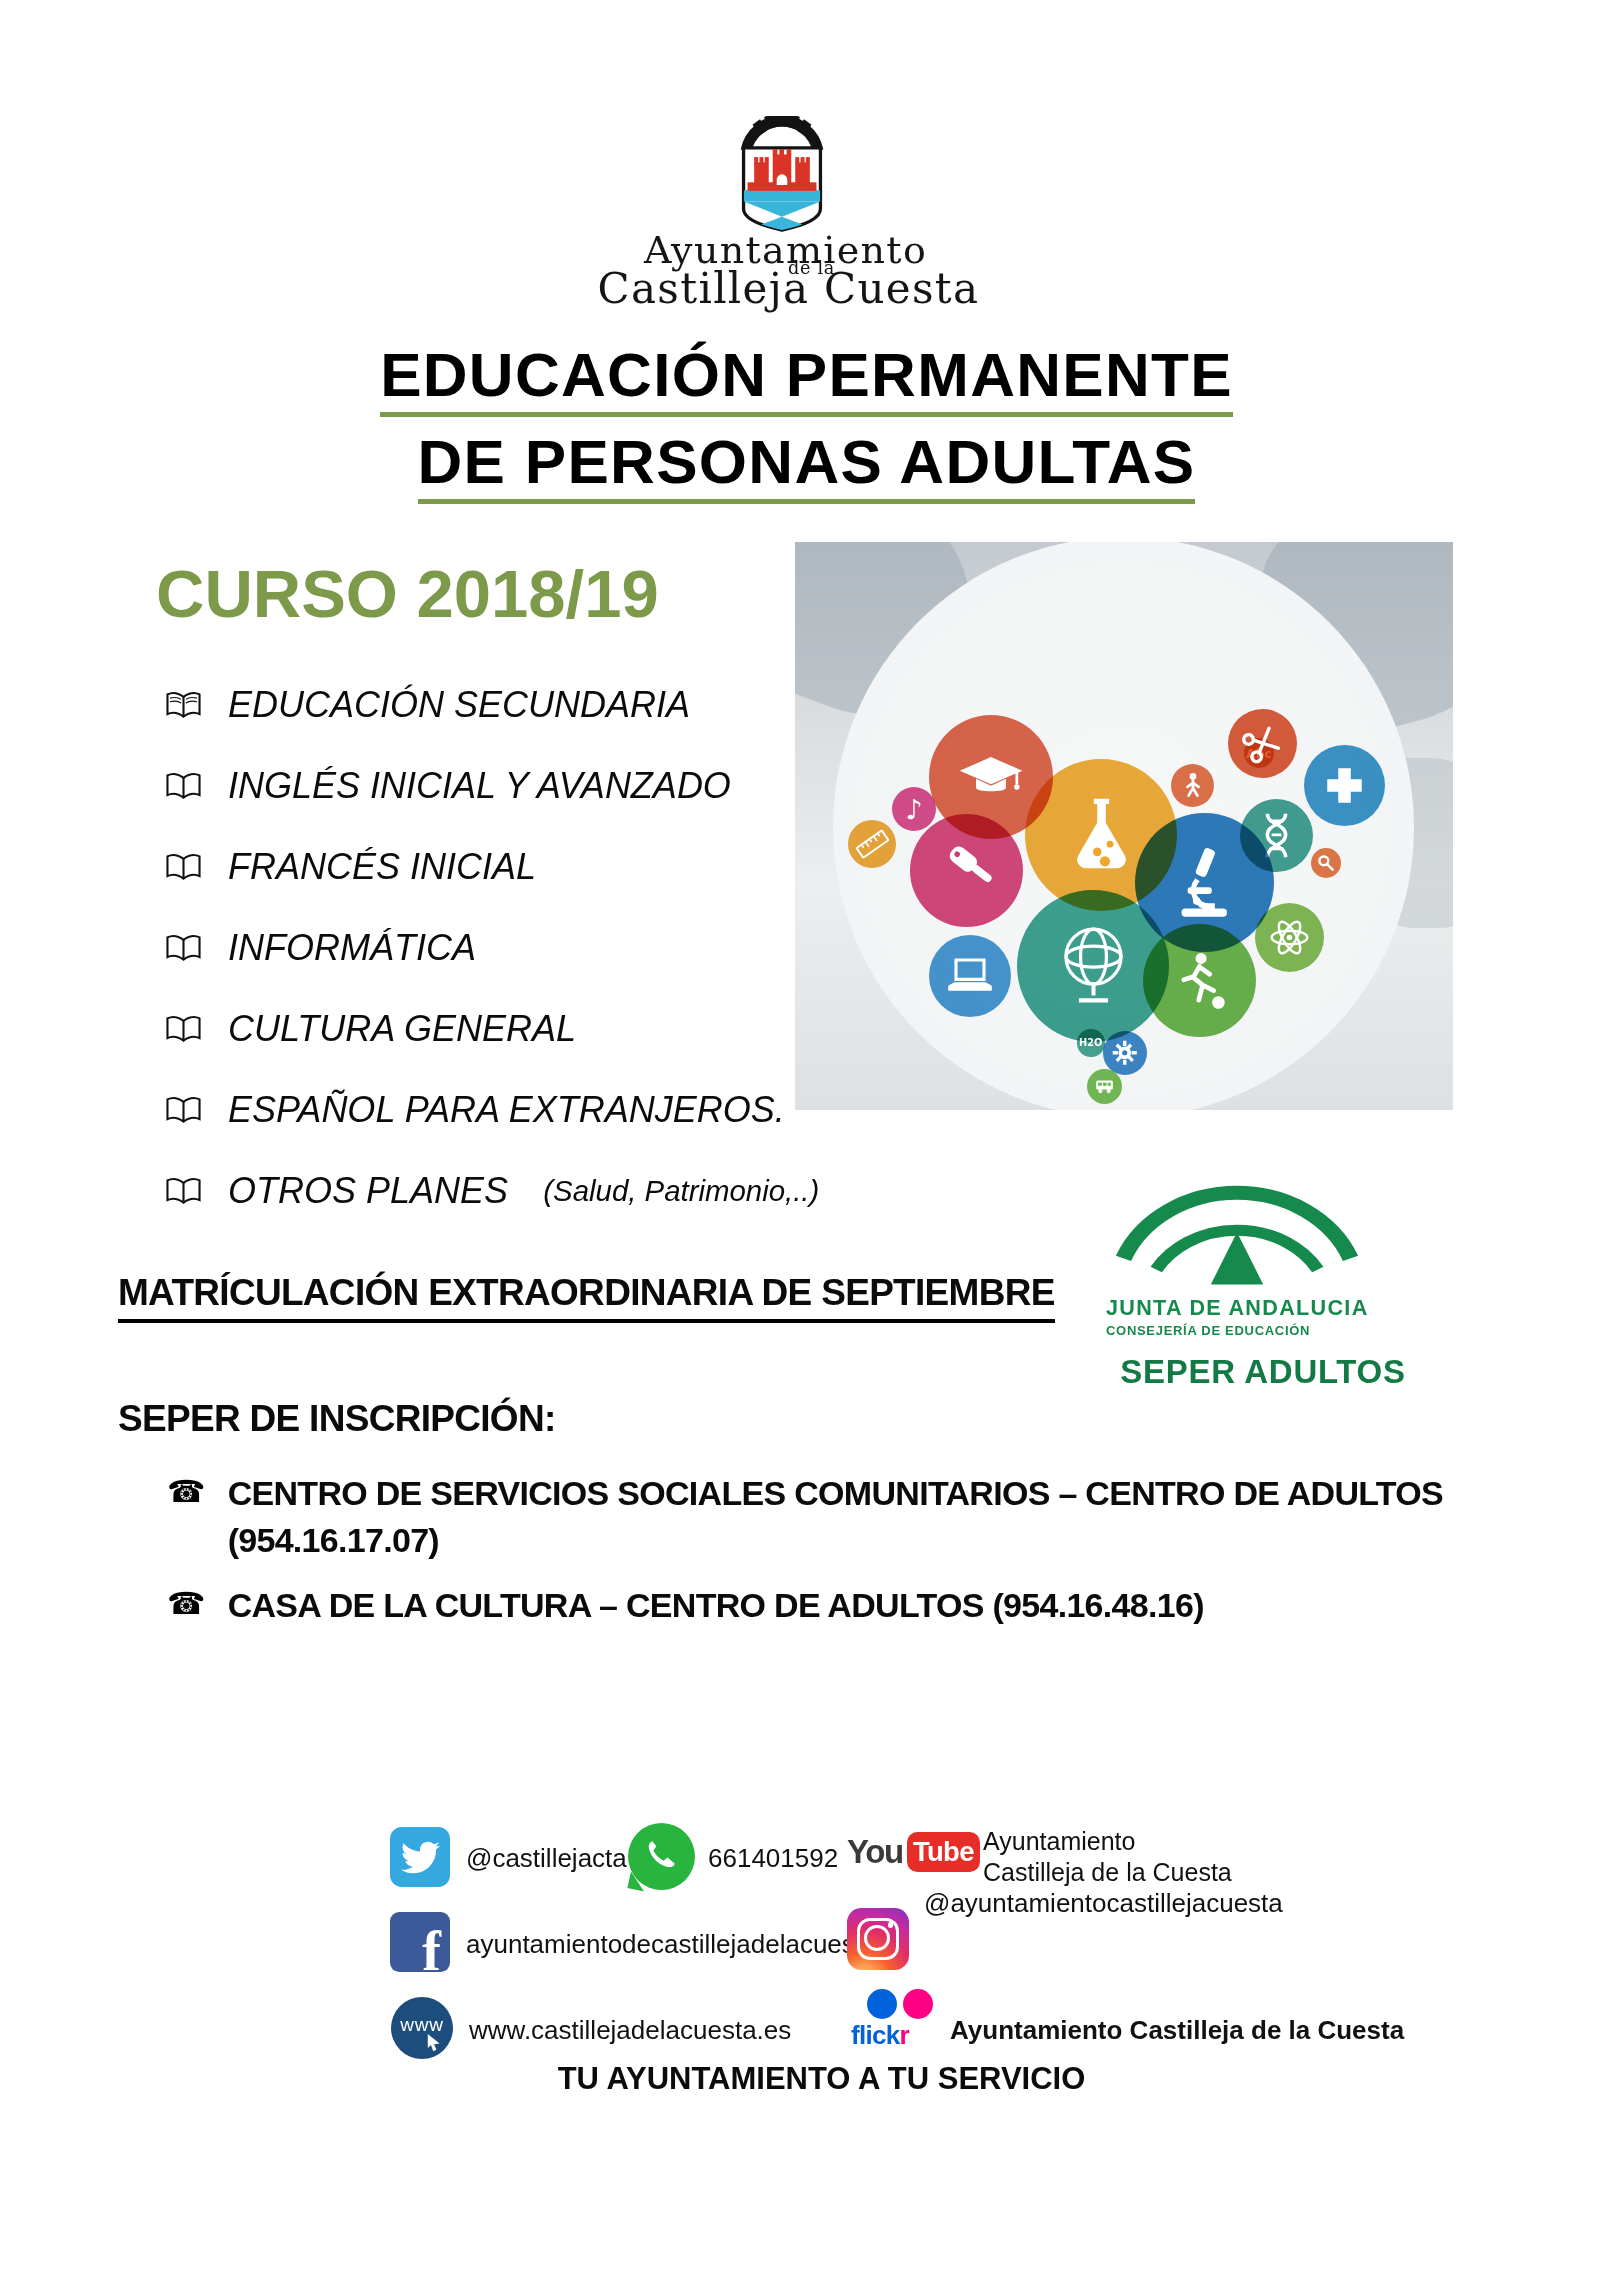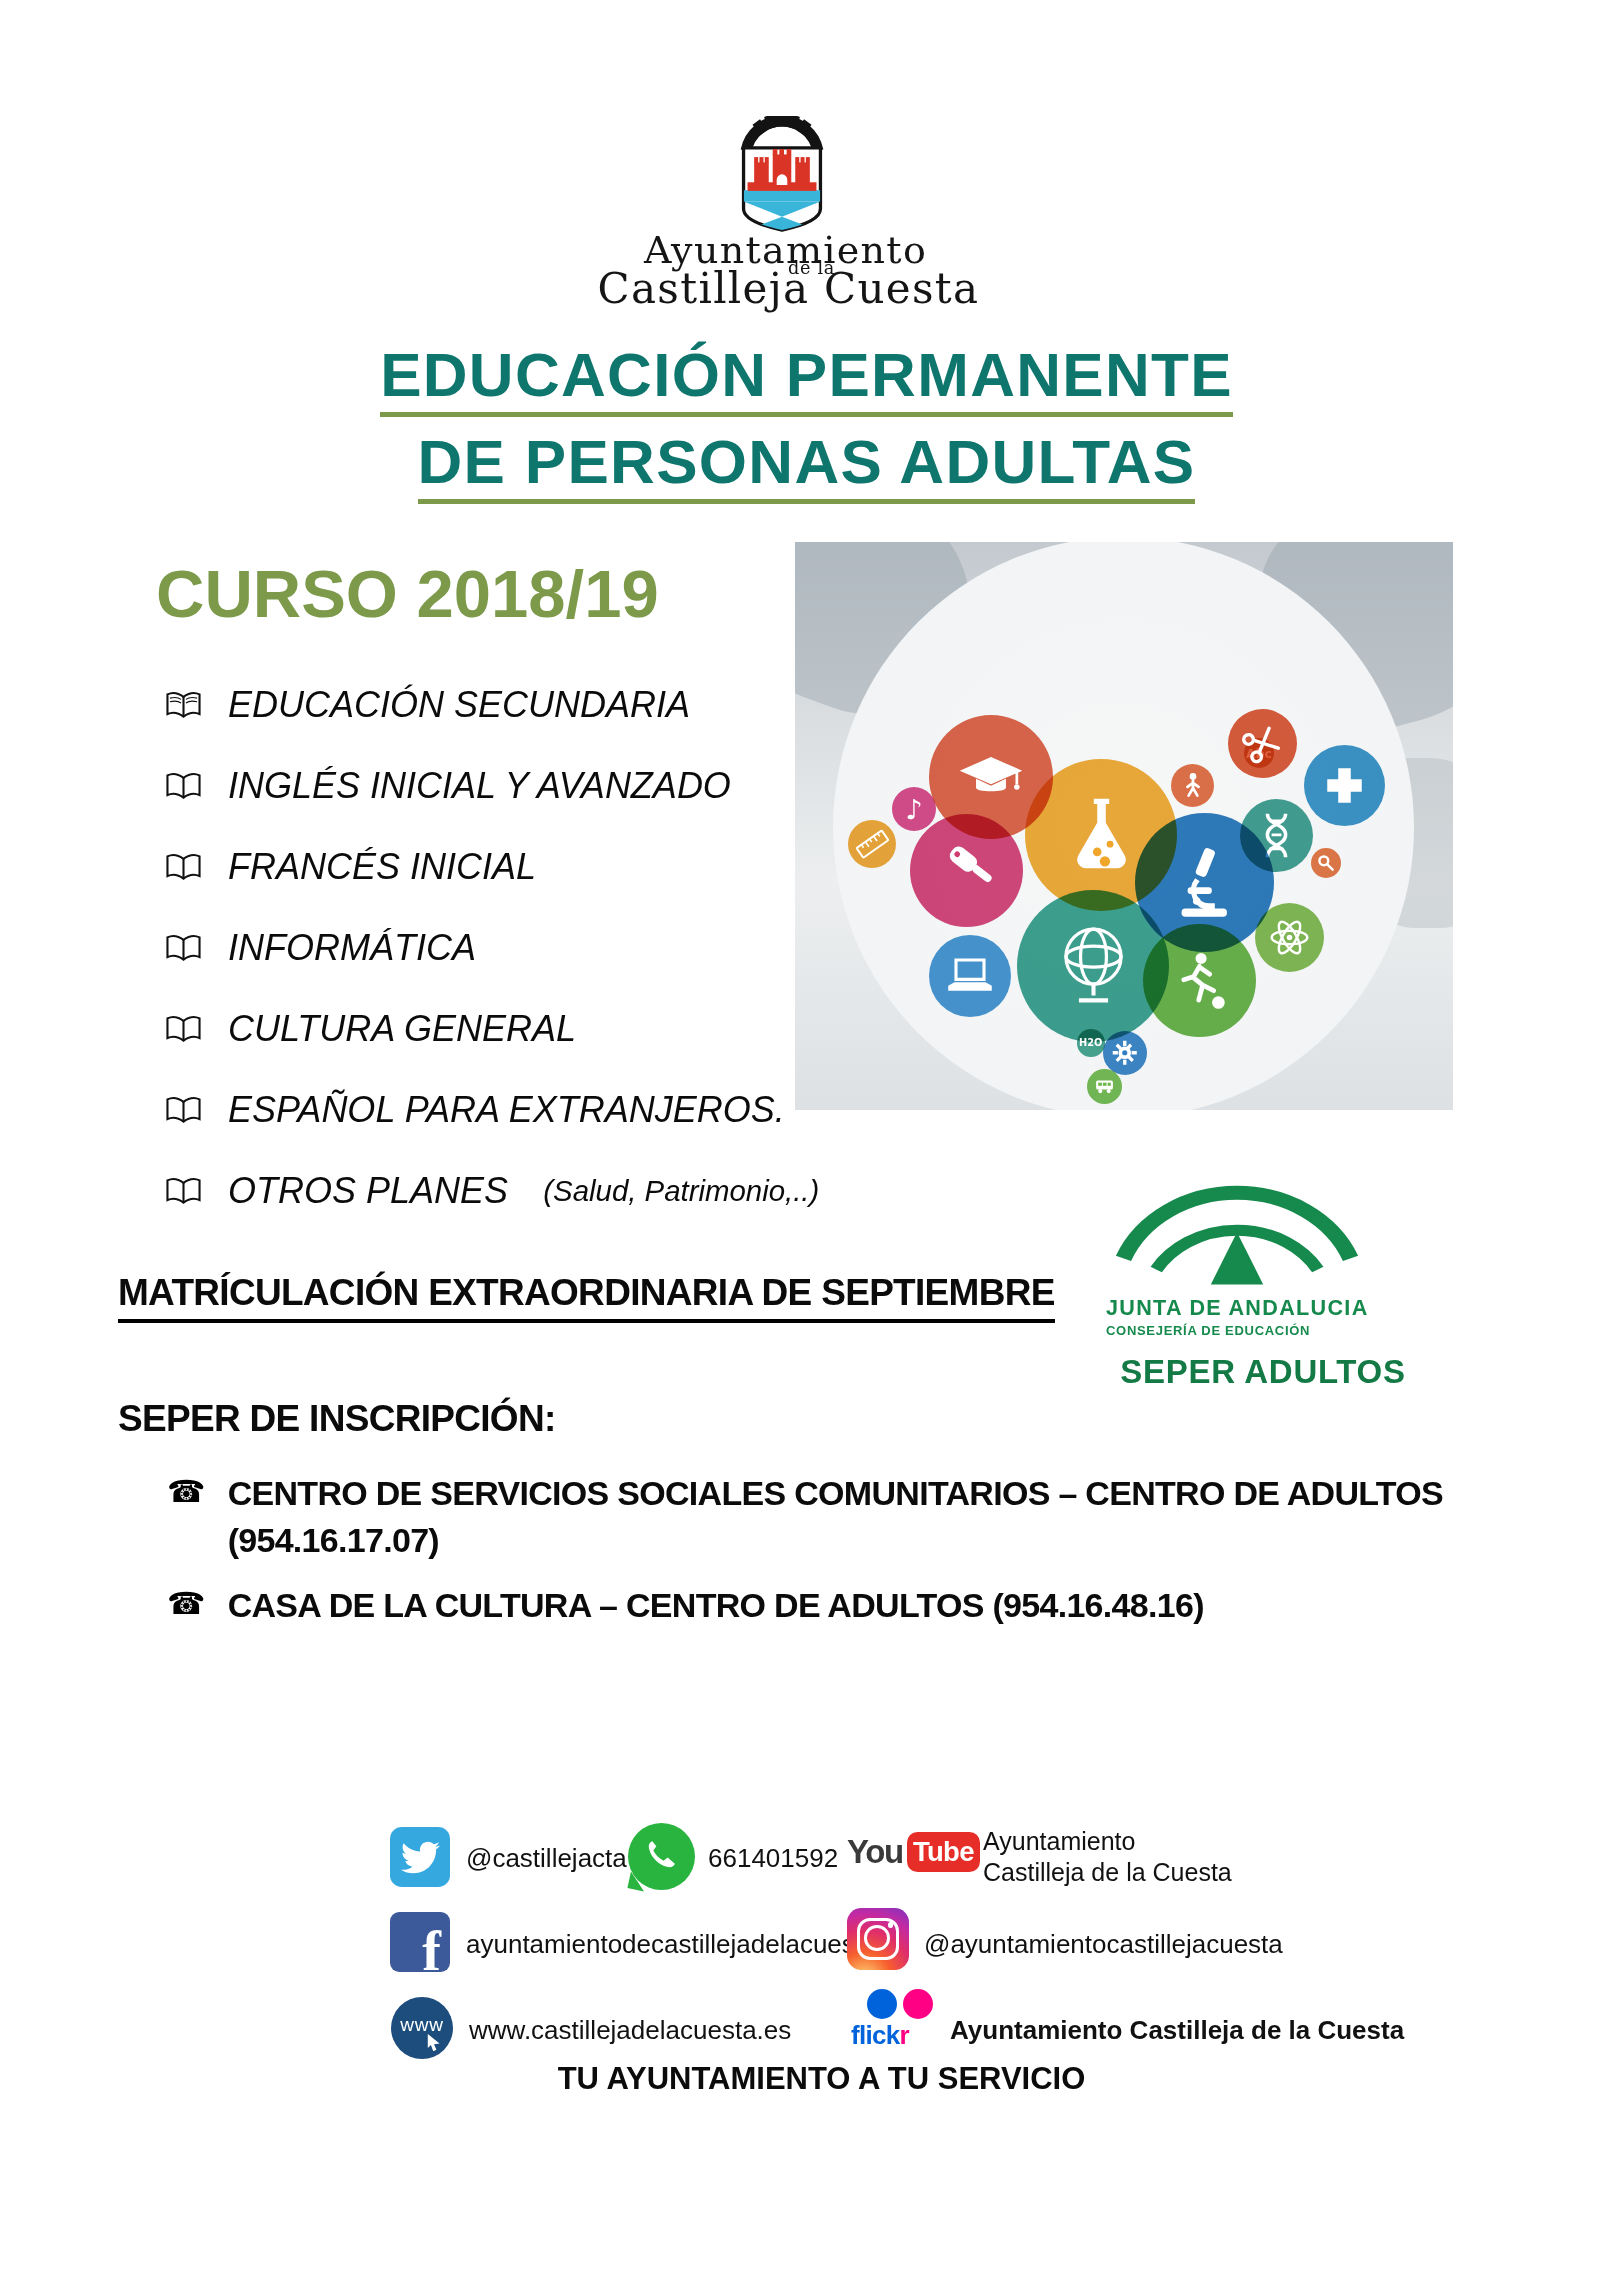--- a/index.html
+++ b/index.html
@@ -15,7 +15,7 @@
 
   
   .title-box{left:262px;top:339px;width:1089px;text-align:center;}
-  .title-line{display:inline-block;font-weight:bold;font-size:62px;letter-spacing:1.3px;color:#0f766e;
+  .title-line{display:inline-block;font-weight:bold;font-size:62px;letter-spacing:1.3px;color:#000000;
               border-bottom:5.9px solid #7c9a4a;padding-bottom:2px;margin-bottom:9.2px;white-space:nowrap;text-align:right;}
   .curso{left:156px;top:555px;font-weight:bold;font-size:67px;color:#7c9a4a;letter-spacing:0px;white-space:nowrap;}
 

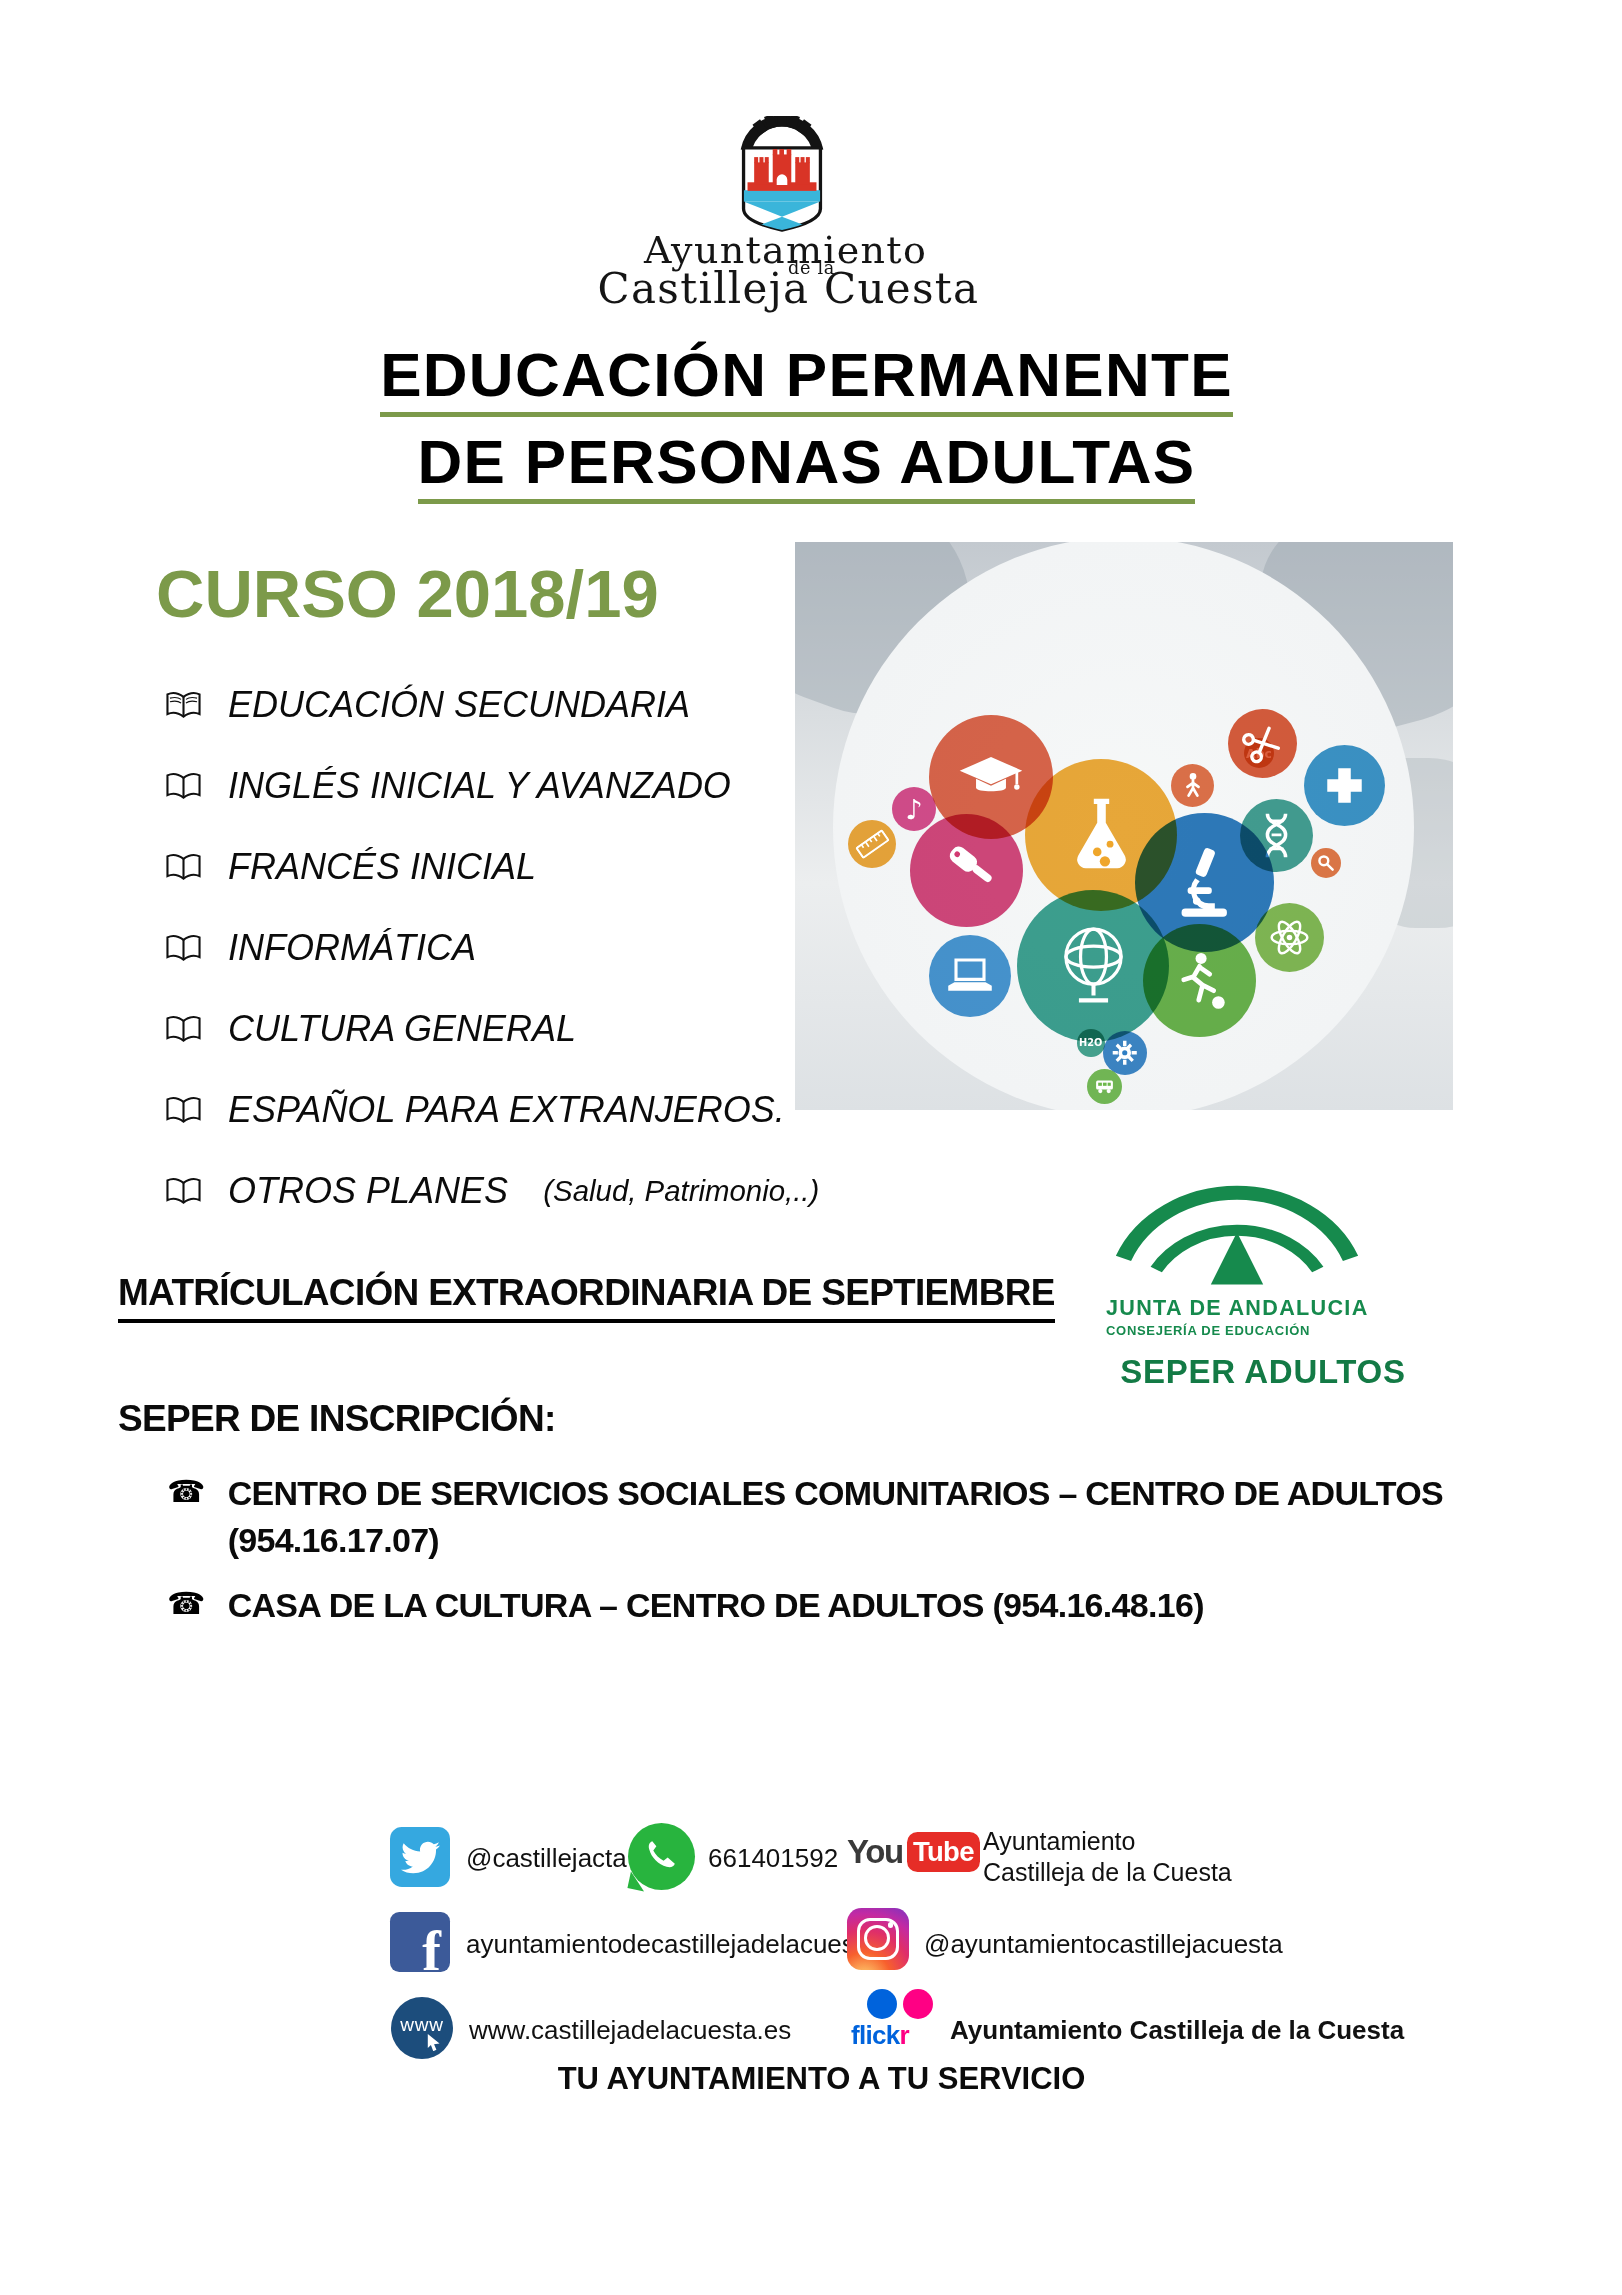--- a/index.html
+++ b/index.html
@@ -453,7 +453,7 @@
       <span class="lens"></span>
       <span class="dot"></span>
     </div>
-  <div class="abs soc-label" style="left:924px;top:1929px;">@ayuntamientocastillejacuesta</div>
+  <div class="abs soc-label" style="left:924px;top:1888px;">@ayuntamientocastillejacuesta</div>
 
   <div class="www">
     <span class="w">www</span>

